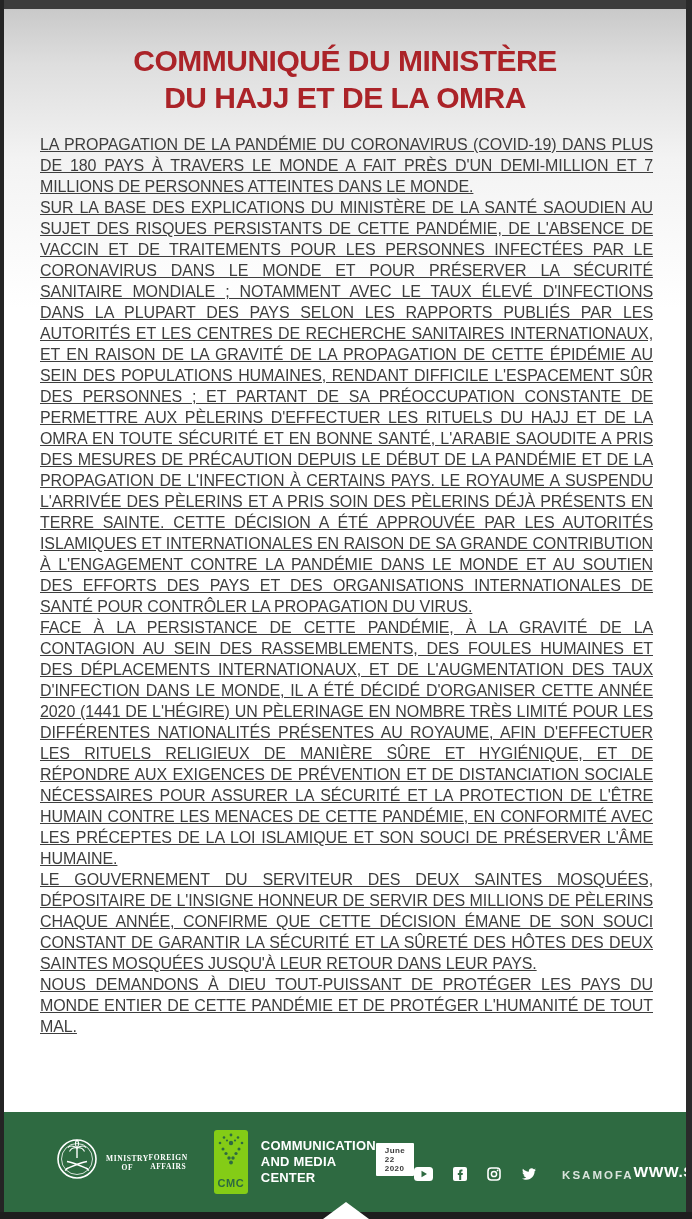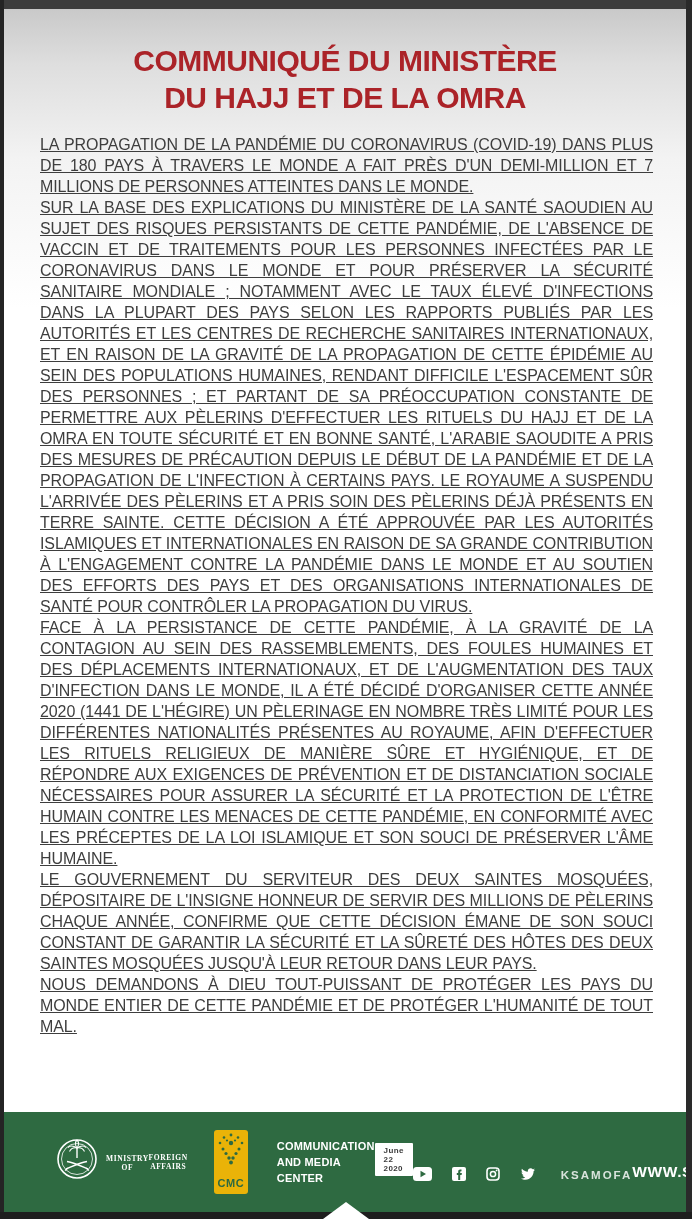--- a/index.html
+++ b/index.html
@@ -43,7 +43,7 @@
     display:flex;flex-direction:column;align-items:center;justify-content:flex-end;padding-bottom:5px;box-sizing:border-box;
   }
   .cmc-text{color:#2e6a41;font-weight:bold;font-size:11px;letter-spacing:0.5px;margin-top:2px;}
-  .cmc-label{margin-left:29px;color:#ffffff;font-weight:bold;font-size:11px;line-height:16px;letter-spacing:0.2px;}
+  .cmc-label{margin-left:13px;color:#ffffff;font-weight:bold;font-size:13px;line-height:16px;letter-spacing:0.2px;}
   .footer-right{margin-left:auto;margin-right:36px;display:flex;flex-direction:row;align-items:flex-end;}
   .date-badge{
     background:#ffffff;color:#3a3a3a;font-weight:bold;font-size:8px;

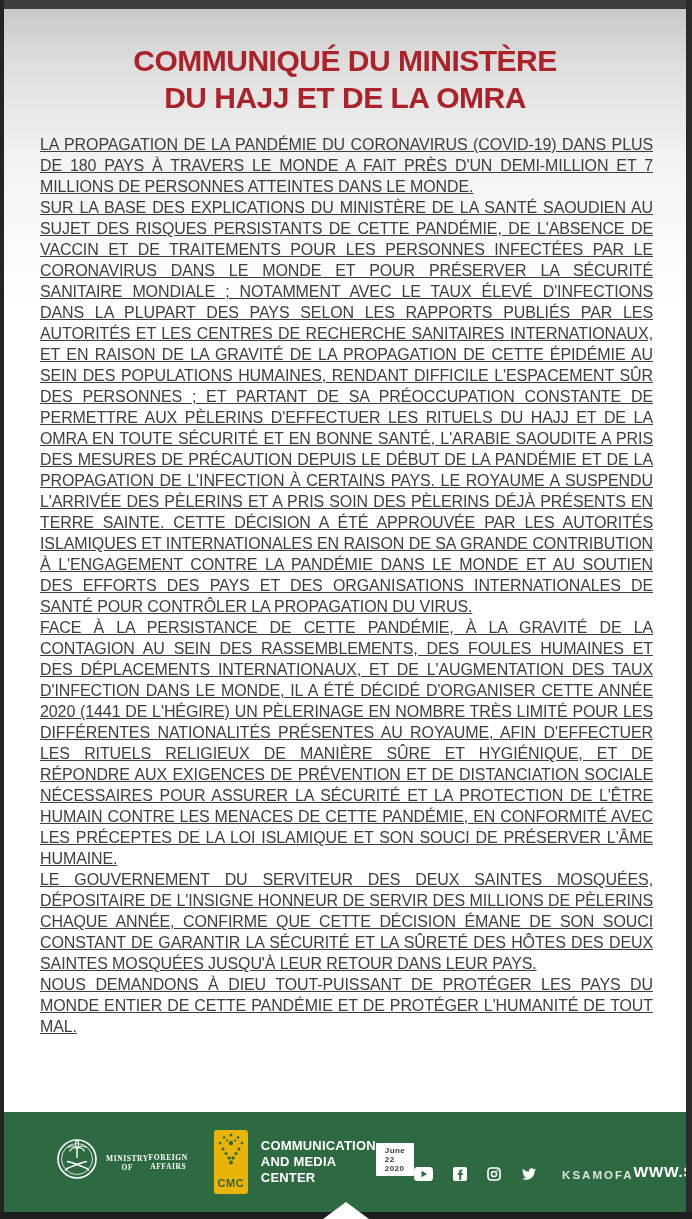--- a/index.html
+++ b/index.html
@@ -39,7 +39,7 @@
   .mofa-label{color:#ffffff;font-family:"Liberation Serif",serif;font-weight:bold;
     font-size:7.5px;line-height:9px;text-align:center;letter-spacing:0.6px;margin-top:2px;}
   .cmc-box{
-    margin-left:26px;width:52px;height:64px;background:#eab308;border-radius:3px;
+    margin-left:26px;width:52px;height:64px;background:#84cc16;border-radius:3px;
     display:flex;flex-direction:column;align-items:center;justify-content:flex-end;padding-bottom:5px;box-sizing:border-box;
   }
   .cmc-text{color:#2e6a41;font-weight:bold;font-size:11px;letter-spacing:0.5px;margin-top:2px;}

